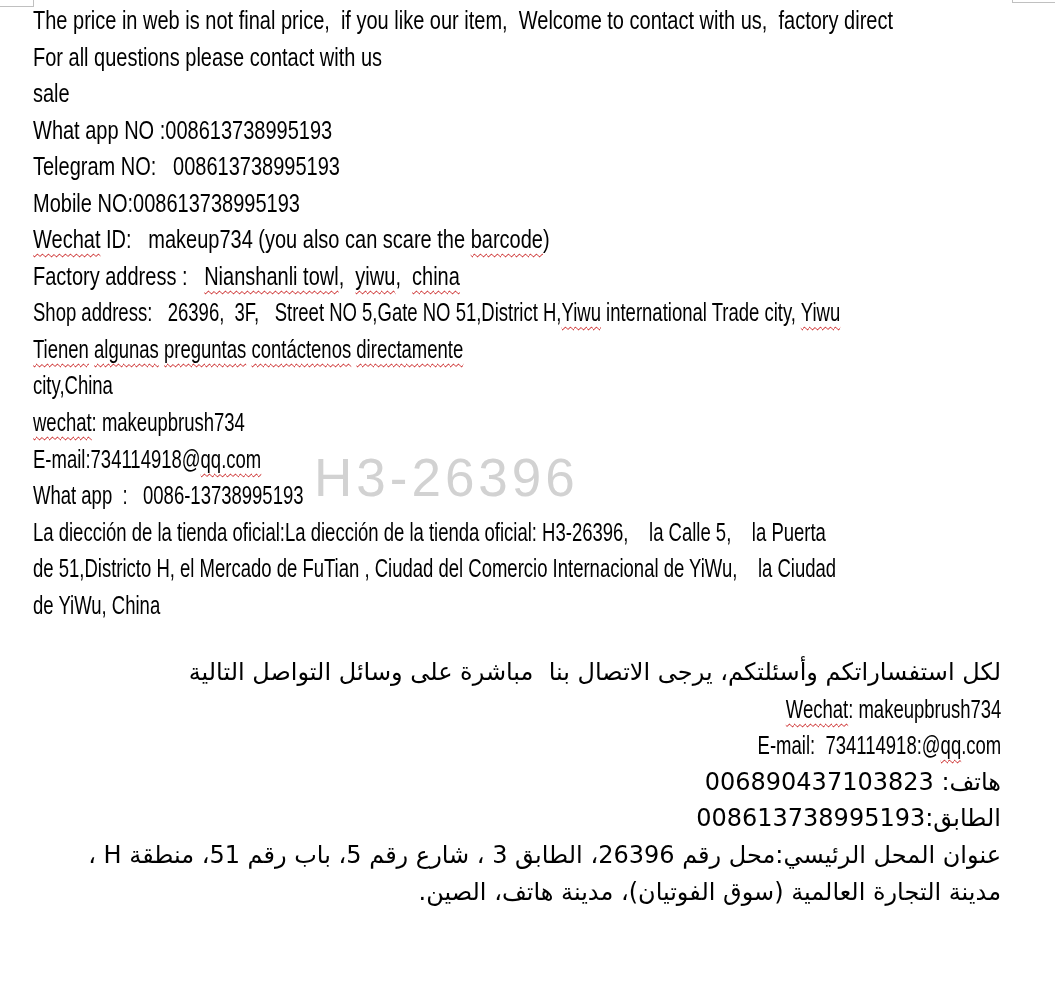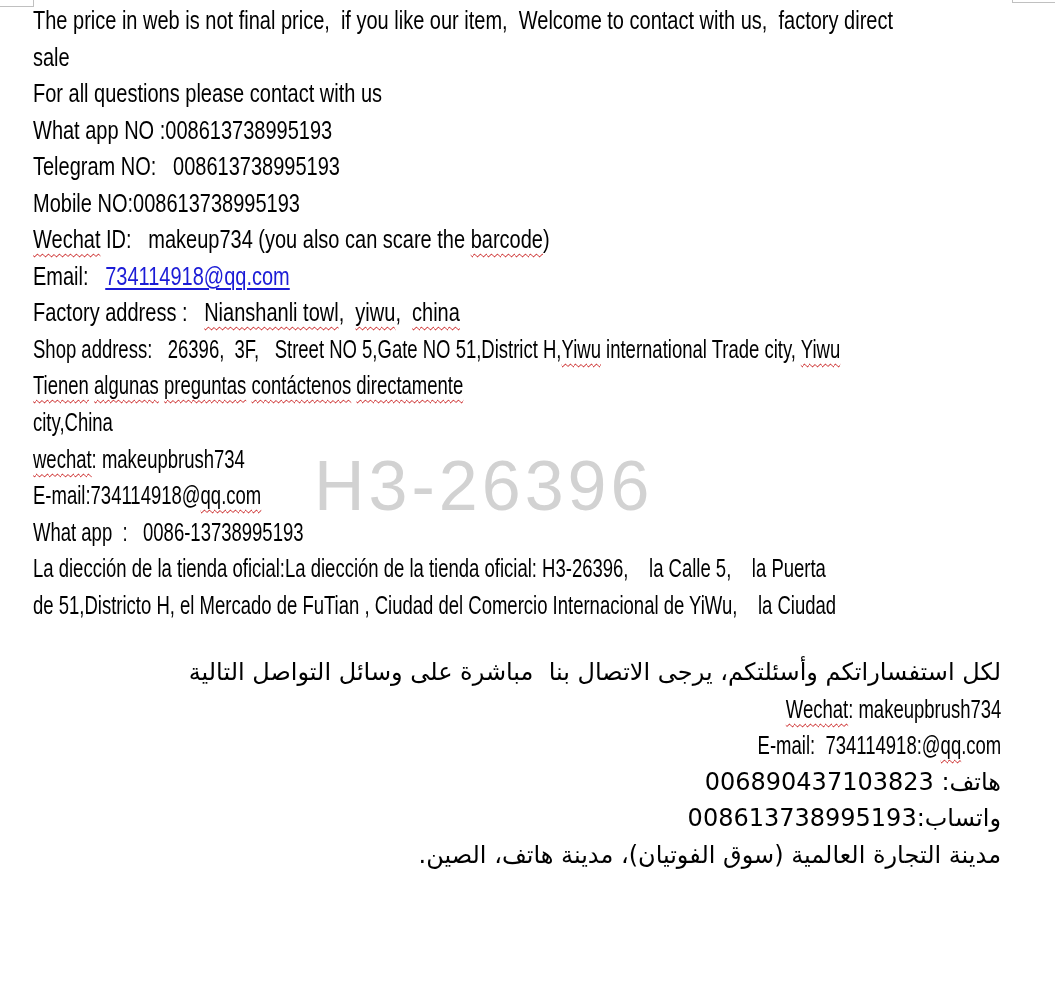--- a/index.html
+++ b/index.html
@@ -47,8 +47,8 @@
   <div id="watermark">H3-26396</div>
   <div id="doc">
       <div class="line n"><span class="wrap"><span>The price in web is not final price,  if you like our item,  Welcome to contact with us,  factory direct</span></span></div>
+      <div class="line n"><span class="wrap"><span>For all questions please contact with us</span></span></div>
       <div class="line n"><span class="wrap"><span>sale</span></span></div>
-      <div class="line n"><span class="wrap"><span>For all questions please contact with us</span></span></div>
       <div class="line n"><span class="wrap"><span>What app NO :008613738995193</span></span></div>
       <div class="line n"><span class="wrap"><span>Telegram NO:   008613738995193</span></span></div>
       <div class="line n"><span class="wrap"><span>Mobile NO:008613738995193</span></span></div>

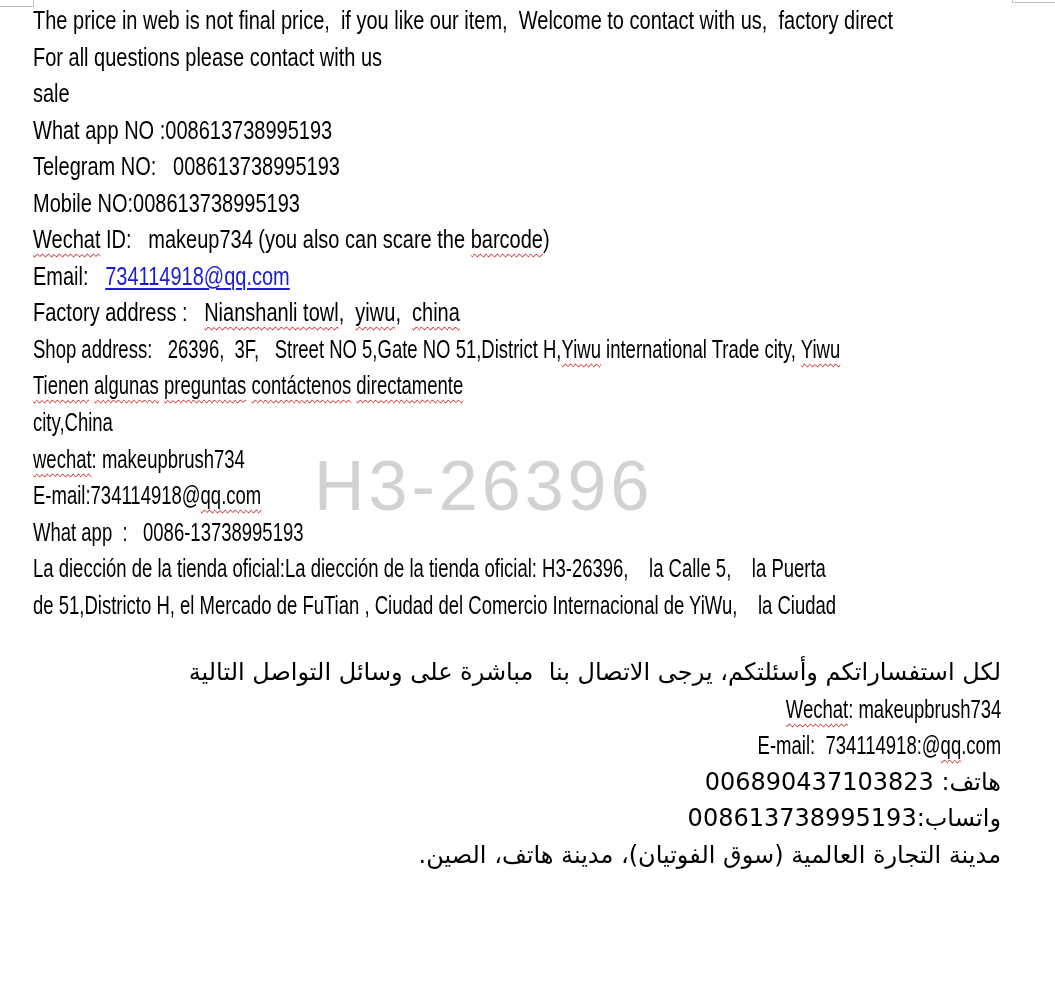--- a/index.html
+++ b/index.html
@@ -53,7 +53,6 @@
       <div class="line n"><span class="wrap"><span>Telegram NO:   008613738995193</span></span></div>
       <div class="line n"><span class="wrap"><span>Mobile NO:008613738995193</span></span></div>
       <div class="line n"><span class="wrap"><span class="sq">Wechat</span><span> ID:   makeup734 (you also can scare the </span><span class="sq">barcode</span><span>)</span></span></div>
-      <div class="line n"><span class="wrap"><span>Email:   </span><a class="link">734114918@qq.com</a></span></div>
       <div class="line n"><span class="wrap"><span>Factory address :   </span><span class="sq">Nianshanli towl</span><span>,  </span><span class="sq">yiwu</span><span>,  </span><span class="sq">china</span></span></div>
       <div class="line c"><span class="wrap"><span>Shop address:   26396,  3F,   Street NO 5,Gate NO 51,District H,</span><span class="sq">Yiwu</span><span> international Trade city, </span><span class="sq">Yiwu</span></span></div>
       <div class="line c"><span class="wrap"><span class="sq">Tienen</span><span> </span><span class="sq">algunas</span><span> </span><span class="sq">preguntas</span><span> </span><span class="sq">contáctenos</span><span> </span><span class="sq">directamente</span></span></div>

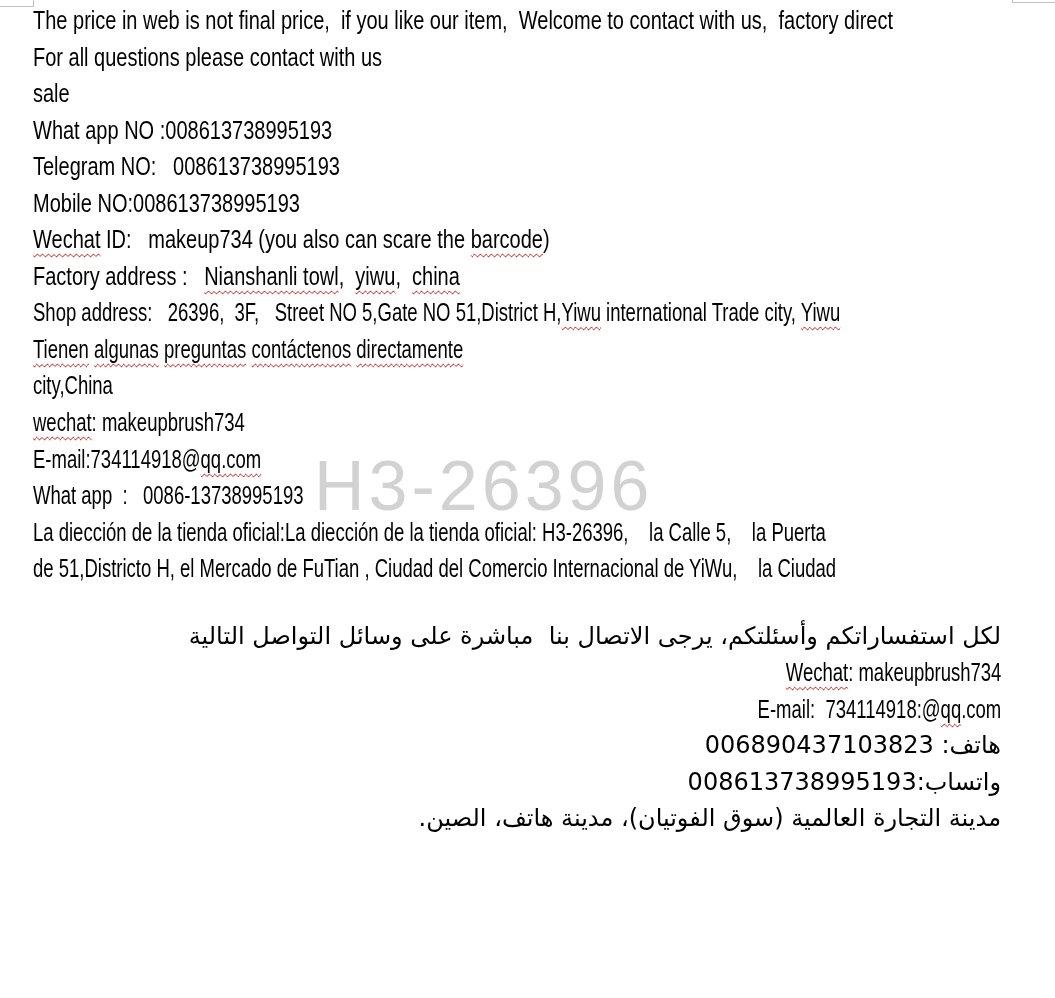--- a/index.html
+++ b/index.html
@@ -15,7 +15,7 @@
   
   #watermark{
     position:absolute;left:314px;top:451px;z-index:0;
-    font-size:70px;line-height:1;letter-spacing:4px;color:var(--watermark,#d2d2d2);
+    font-size:53px;line-height:1;letter-spacing:4px;color:var(--watermark,#d2d2d2);
     font-family:"Liberation Sans",sans-serif;white-space:pre;
   }
   #doc{position:absolute;left:33px;top:2px;width:968px;z-index:1;}

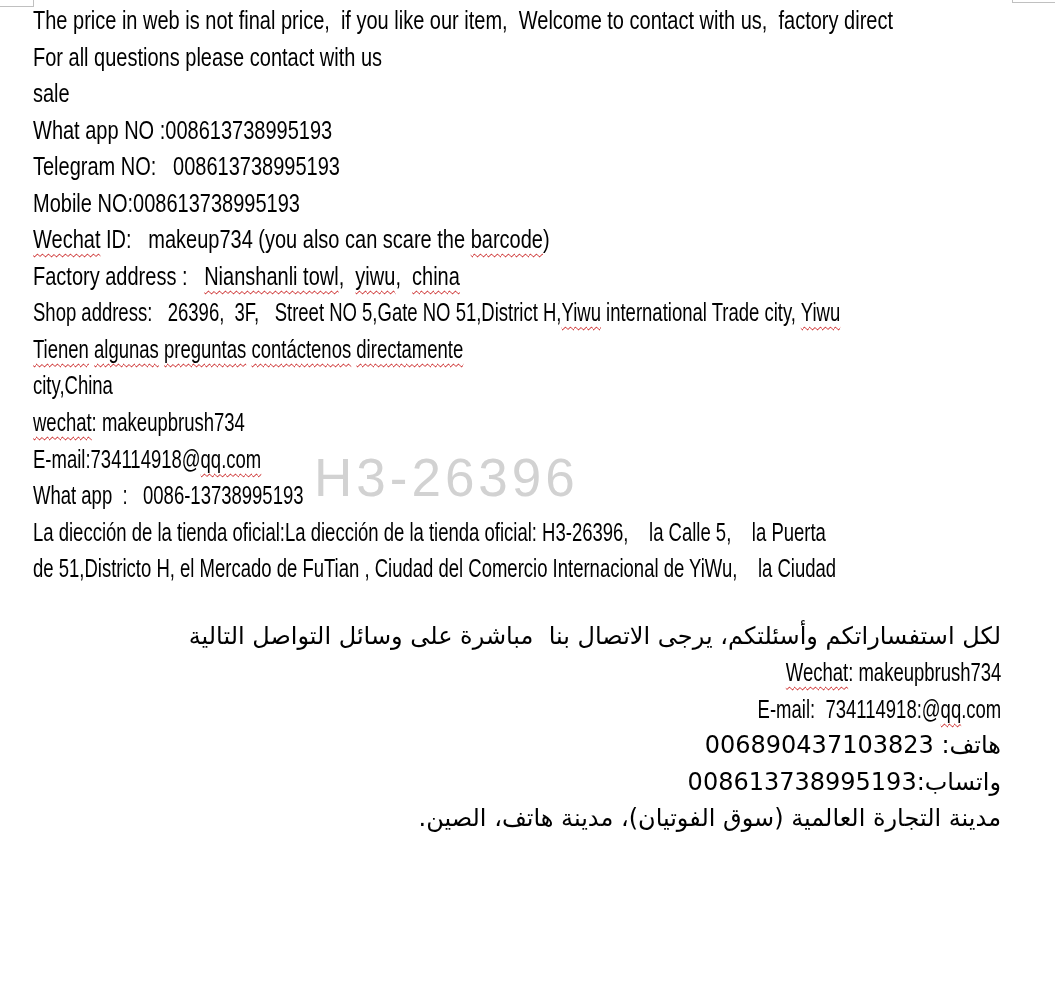--- a/index.html
+++ b/index.html
@@ -62,6 +62,7 @@
       <div class="line c"><span class="wrap"><span>What app  :   0086-13738995193</span></span></div>
       <div class="line c"><span class="wrap"><span>La diección de la tienda oficial:La diección de la tienda oficial: H3-26396,    la Calle 5,    la Puerta</span></span></div>
       <div class="line c"><span class="wrap"><span>de 51,Districto H, el Mercado de FuTian , Ciudad del Comercio Internacional de YiWu,    la Ciudad</span></span></div>
+      <div class="line c"><span class="wrap"><span>de YiWu, China</span></span></div>
       <div class="spacer"></div>
       <div class="line ar"><span class="wrap"><span>لكل استفساراتكم وأسئلتكم، يرجى الاتصال بنا  مباشرة على وسائل التواصل التالية</span></span></div>
       <div class="line c right"><span class="wrap"><span class="sq">Wechat</span><span>: makeupbrush734</span></span></div>

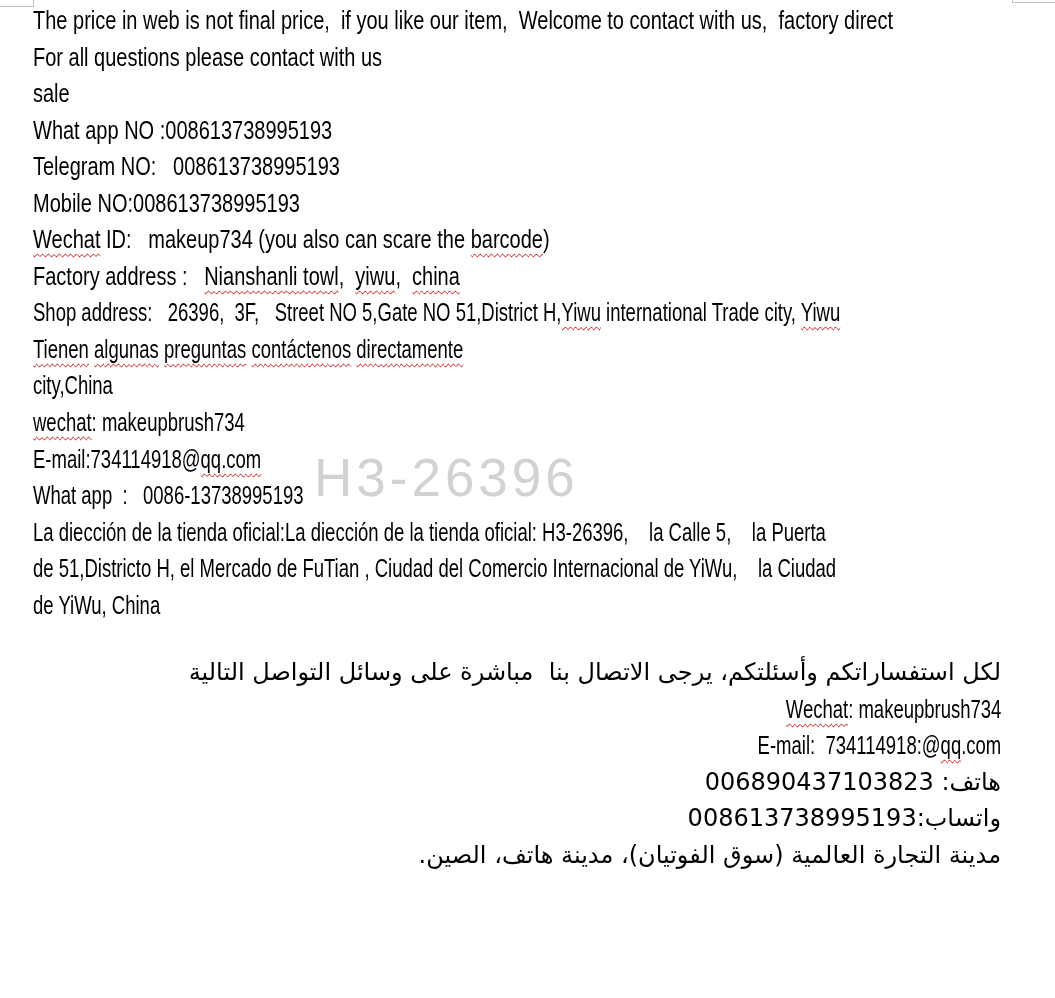--- a/index.html
+++ b/index.html
@@ -68,7 +68,7 @@
       <div class="line c right"><span class="wrap"><span class="sq">Wechat</span><span>: makeupbrush734</span></span></div>
       <div class="line c right"><span class="wrap"><span>E-mail:  734114918:@</span><span class="sq">qq</span><span>.com</span></span></div>
       <div class="line ar"><span class="wrap"><span>هاتف: 006890437103823</span></span></div>
-      <div class="line ar"><span class="wrap"><span>واتساب:008613738995193</span></span></div>
+      <div class="line ar"><span class="wrap"><span>الطابق:008613738995193</span></span></div>
       <div class="line ar"><span class="wrap"><span>مدينة التجارة العالمية (سوق الفوتيان)، مدينة هاتف، الصين.</span></span></div>
     </div>
 </div>

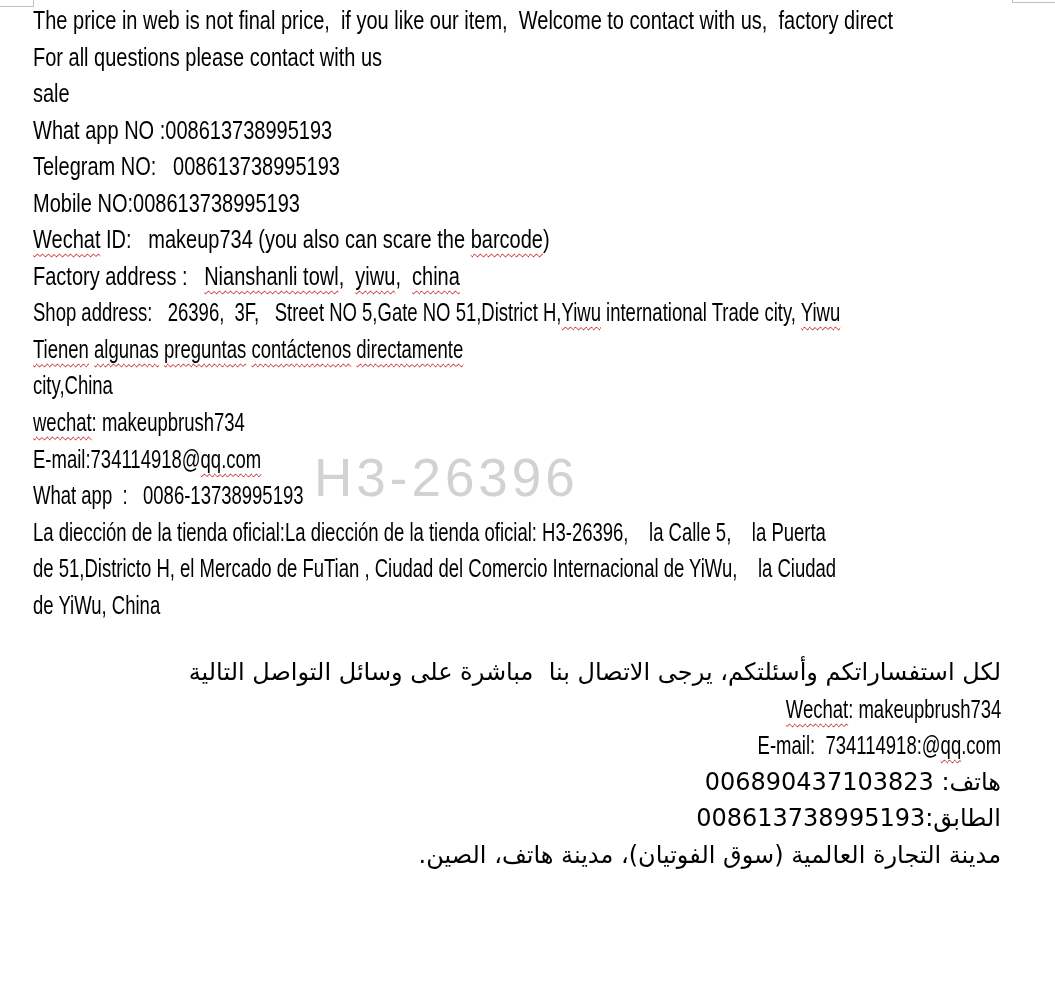--- a/index.html
+++ b/index.html
@@ -69,6 +69,7 @@
       <div class="line c right"><span class="wrap"><span>E-mail:  734114918:@</span><span class="sq">qq</span><span>.com</span></span></div>
       <div class="line ar"><span class="wrap"><span>هاتف: 006890437103823</span></span></div>
       <div class="line ar"><span class="wrap"><span>الطابق:008613738995193</span></span></div>
+      <div class="line ar"><span class="wrap"><span>عنوان المحل الرئيسي:محل رقم 26396، الطابق 3 ، شارع رقم 5، باب رقم 51، منطقة H ،</span></span></div>
       <div class="line ar"><span class="wrap"><span>مدينة التجارة العالمية (سوق الفوتيان)، مدينة هاتف، الصين.</span></span></div>
     </div>
 </div>

